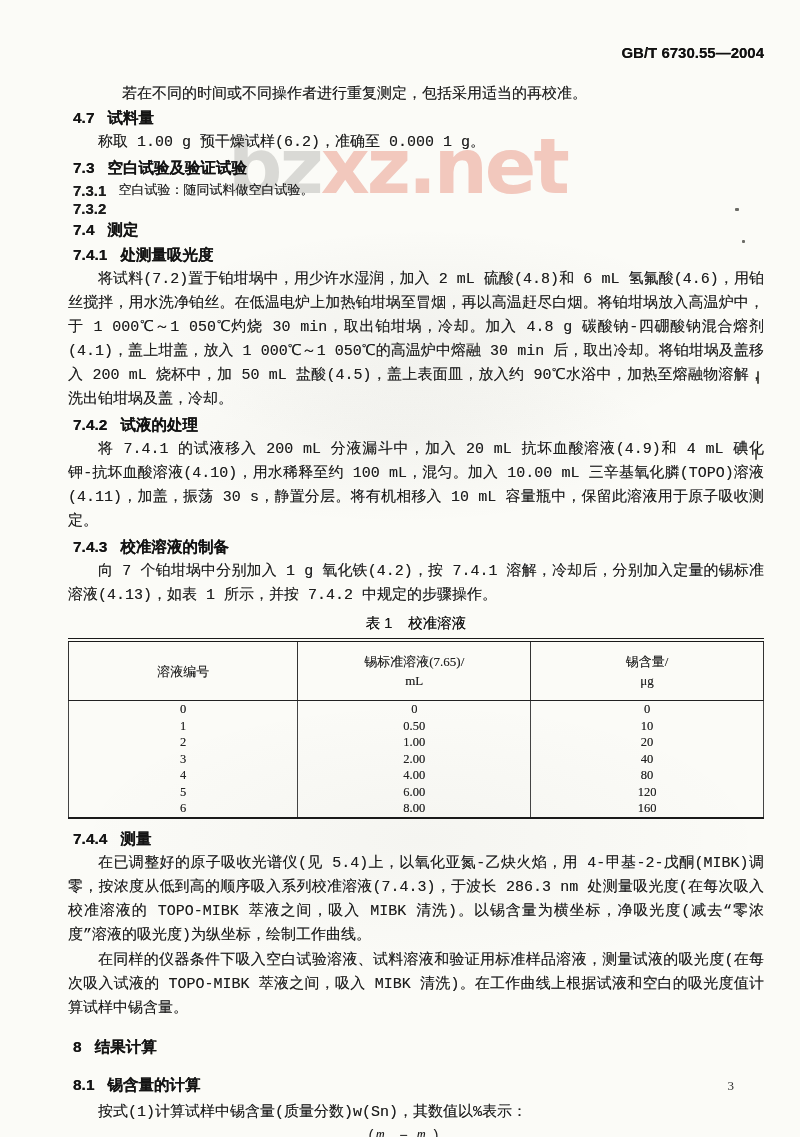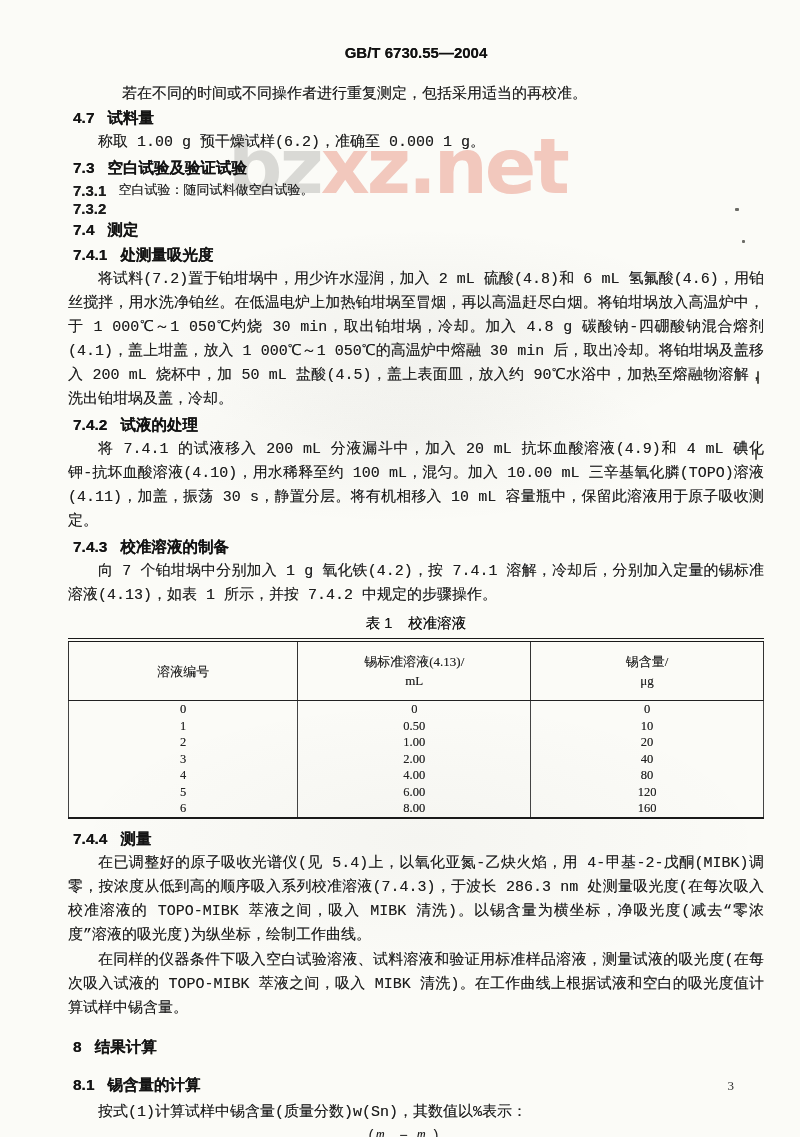--- a/index.html
+++ b/index.html
@@ -34,7 +34,7 @@
     box-sizing:border-box;
   }
   .doc-code{
-    text-align:center;
+    text-align:right;
     font-family:"Liberation Sans","DejaVu Sans",sans-serif;
     font-weight:bold;font-size:15px;color:#111;
     margin-bottom:20px;

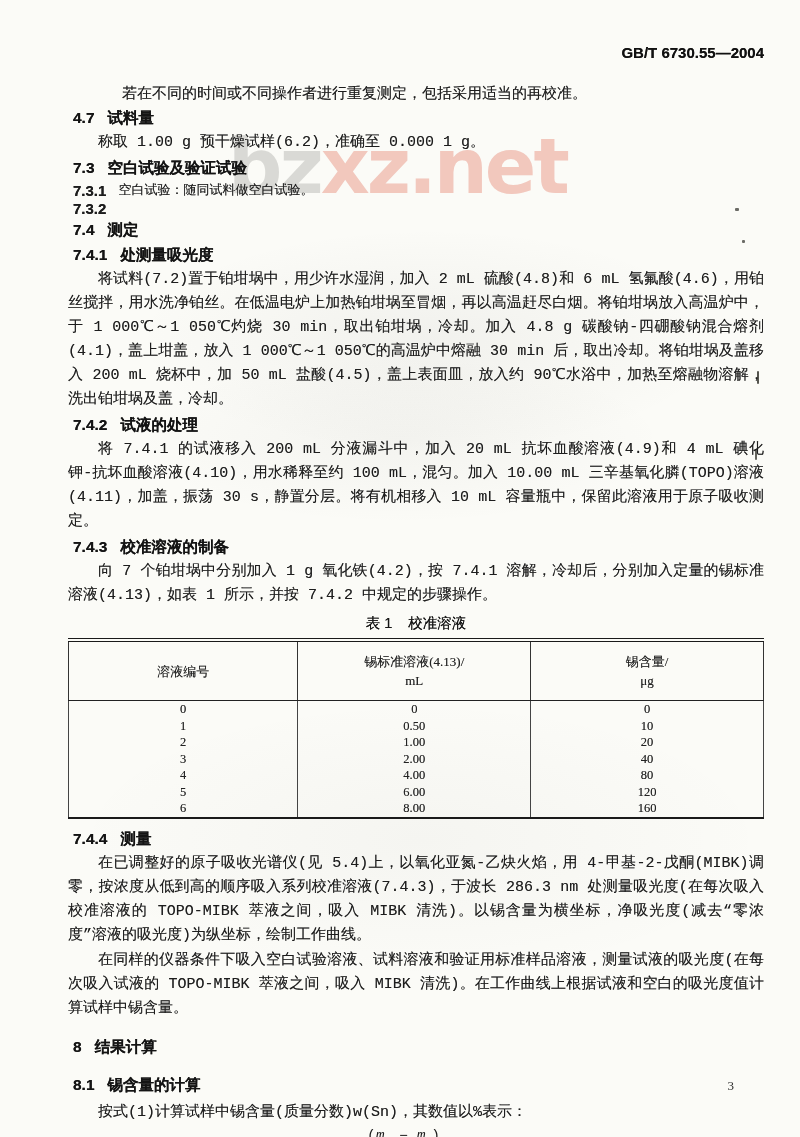--- a/index.html
+++ b/index.html
@@ -189,7 +189,7 @@
       <tr>
         <th>溶液编号</th>
         <th>
-          <div>锡标准溶液(4.13)/</div>
+          <div>锡标准溶液(7.65)/</div>
           <div>mL</div>
         </th>
         <th>

